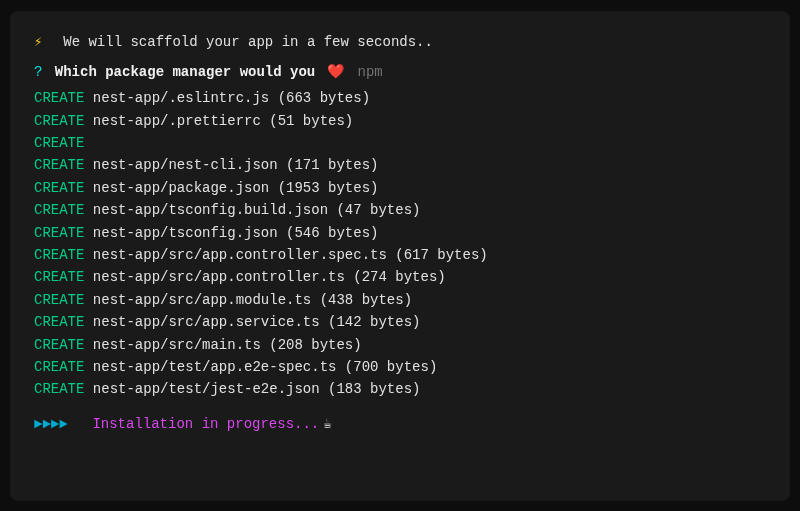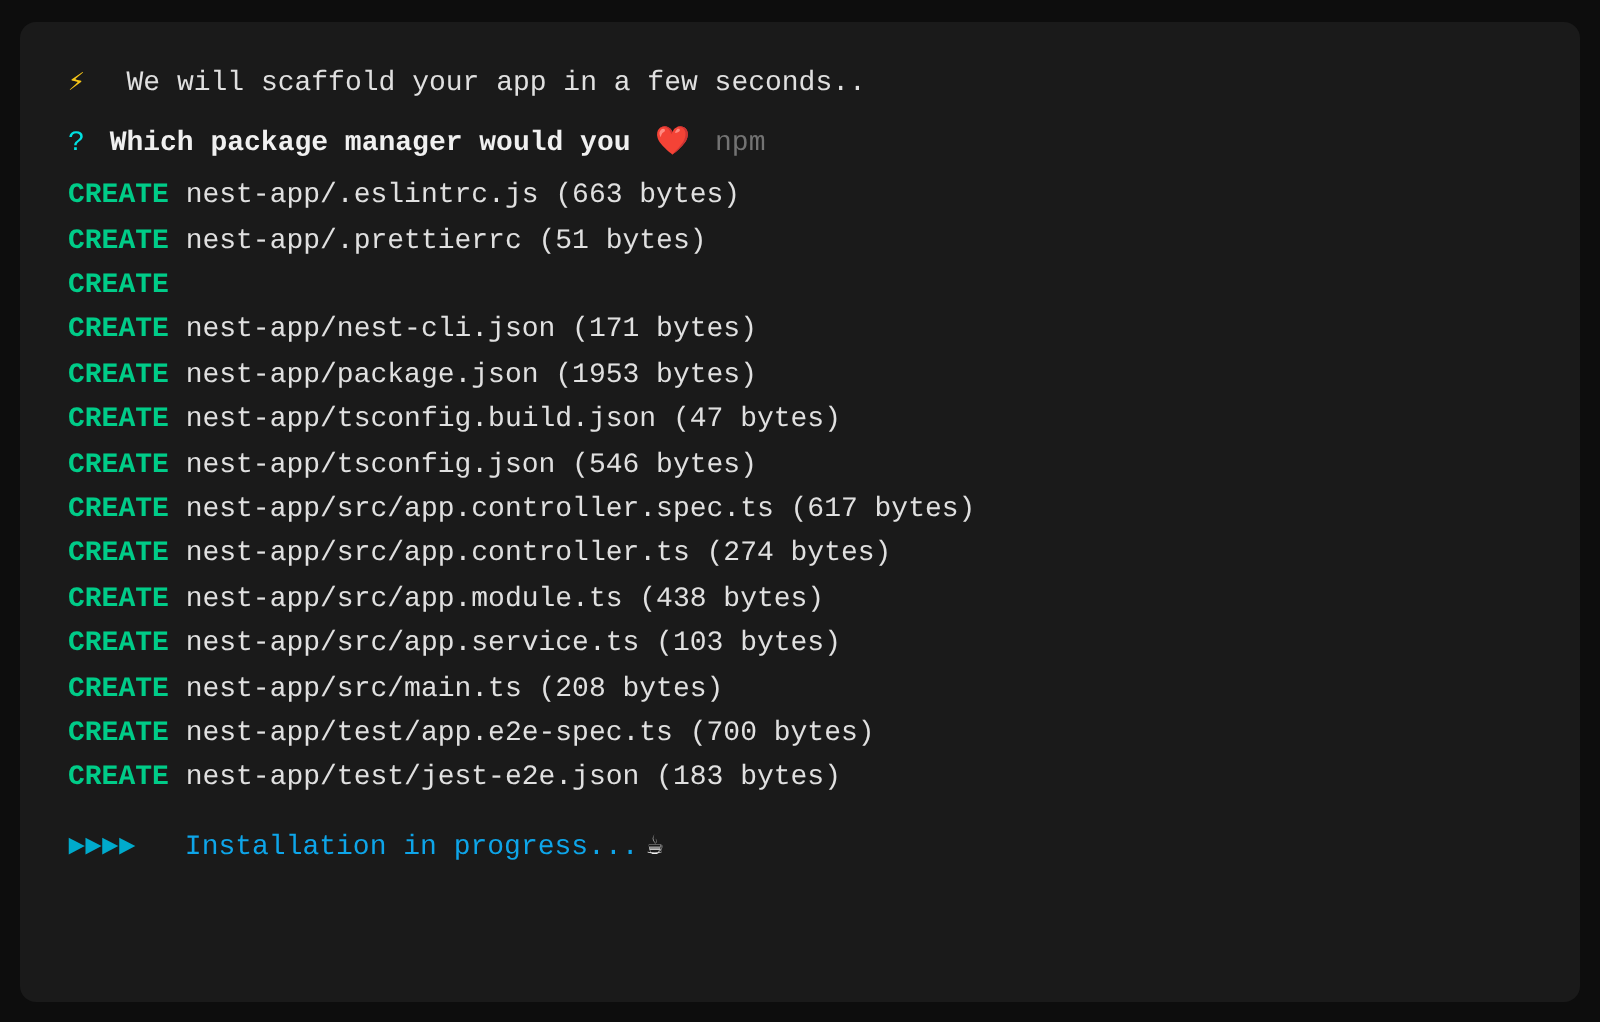--- a/index.html
+++ b/index.html
@@ -70,7 +70,7 @@
 
     .create-keyword {
       color: #00cc88;
-      font-weight: bold;
+      font-weight: normal;
     }
 
     .file-text {

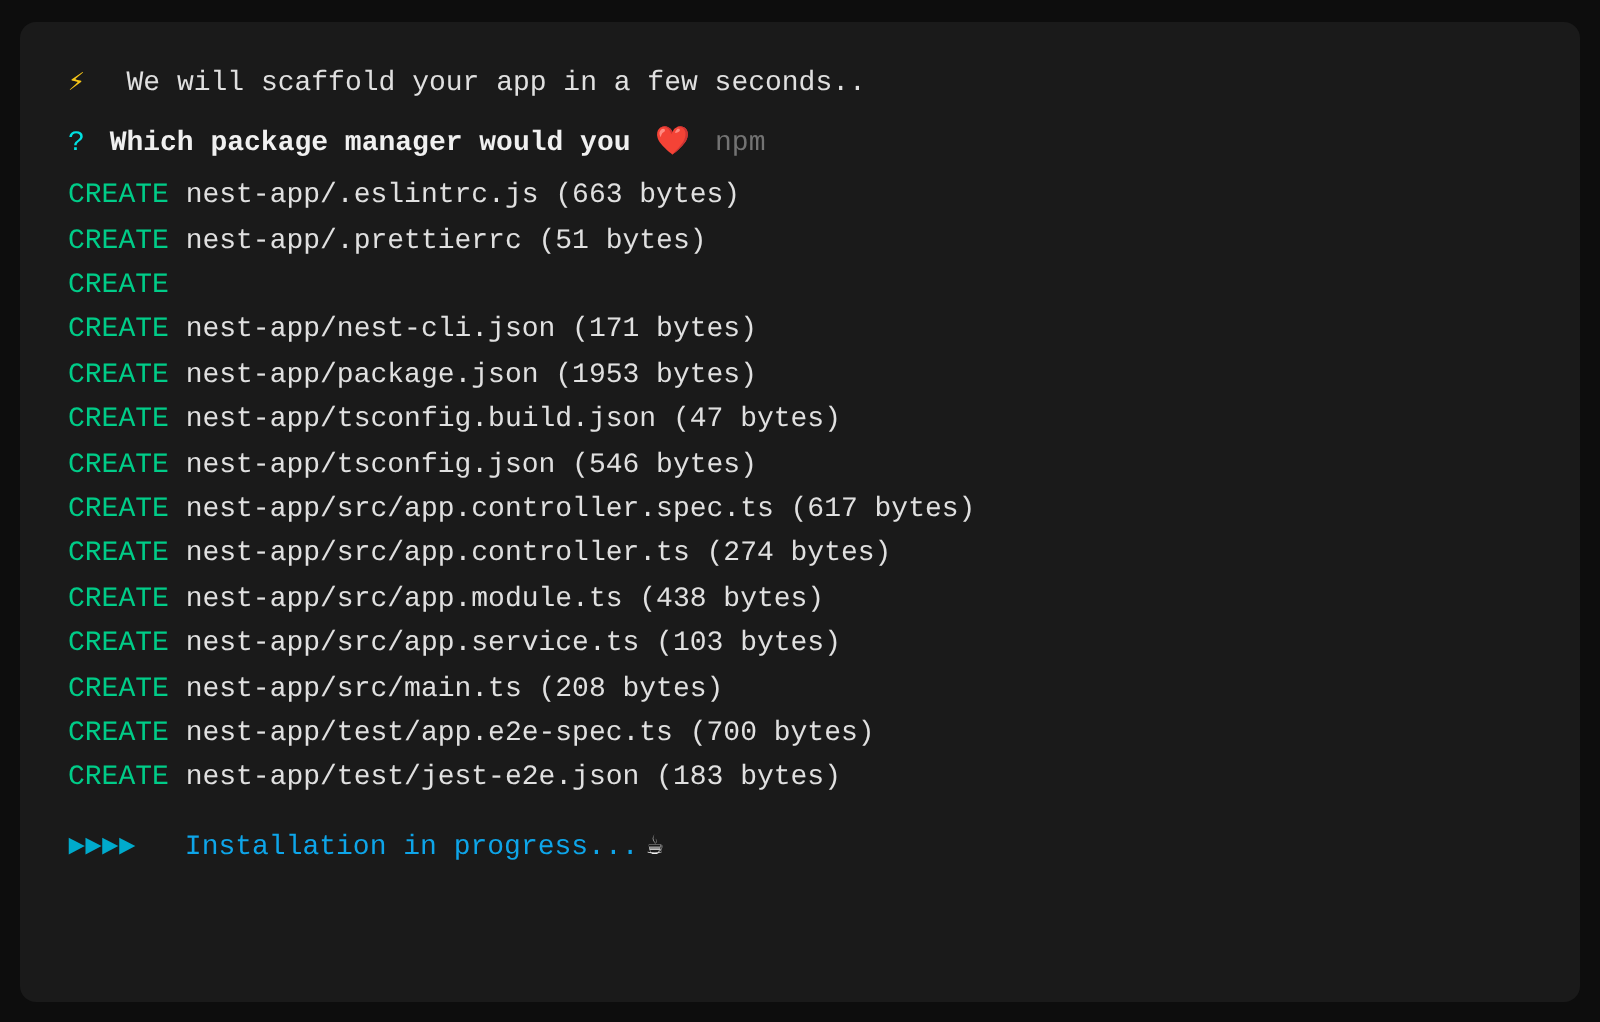--- a/index.html
+++ b/index.html
@@ -122,7 +122,7 @@
       <div class="line"><span class="create-keyword">CREATE</span><span class="file-text"> nest-app/src/app.controller.spec.ts (617 bytes)</span></div>
       <div class="line"><span class="create-keyword">CREATE</span><span class="file-text"> nest-app/src/app.controller.ts (274 bytes)</span></div>
       <div class="line"><span class="create-keyword">CREATE</span><span class="file-text"> nest-app/src/app.module.ts (438 bytes)</span></div>
-      <div class="line"><span class="create-keyword">CREATE</span><span class="file-text"> nest-app/src/app.service.ts (103 bytes)</span></div>
+      <div class="line"><span class="create-keyword">CREATE</span><span class="file-text"> nest-app/src/app.service.ts (142 bytes)</span></div>
       <div class="line"><span class="create-keyword">CREATE</span><span class="file-text"> nest-app/src/main.ts (208 bytes)</span></div>
       <div class="line"><span class="create-keyword">CREATE</span><span class="file-text"> nest-app/test/app.e2e-spec.ts (700 bytes)</span></div>
       <div class="line"><span class="create-keyword">CREATE</span><span class="file-text"> nest-app/test/jest-e2e.json (183 bytes)</span></div>

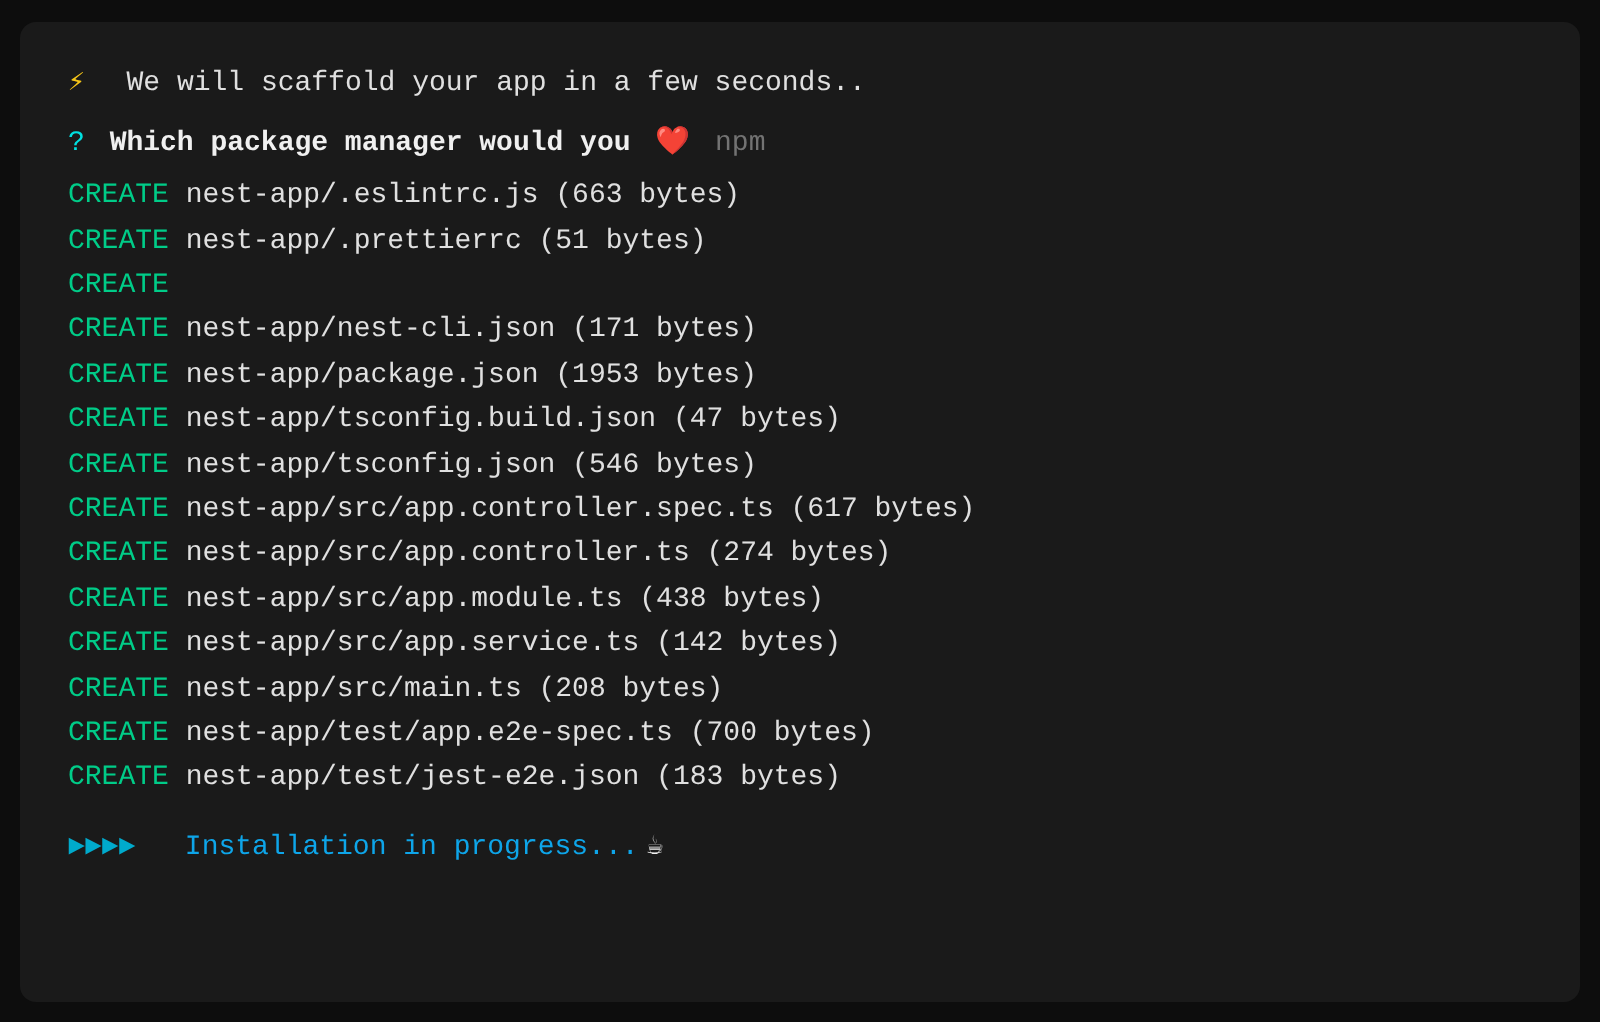--- a/index.html
+++ b/index.html
@@ -87,7 +87,7 @@
     }
 
     .progress-text {
-      color: #0ea5e9;
+      color: #d946ef;
     }
 
     .coffee-icon {

